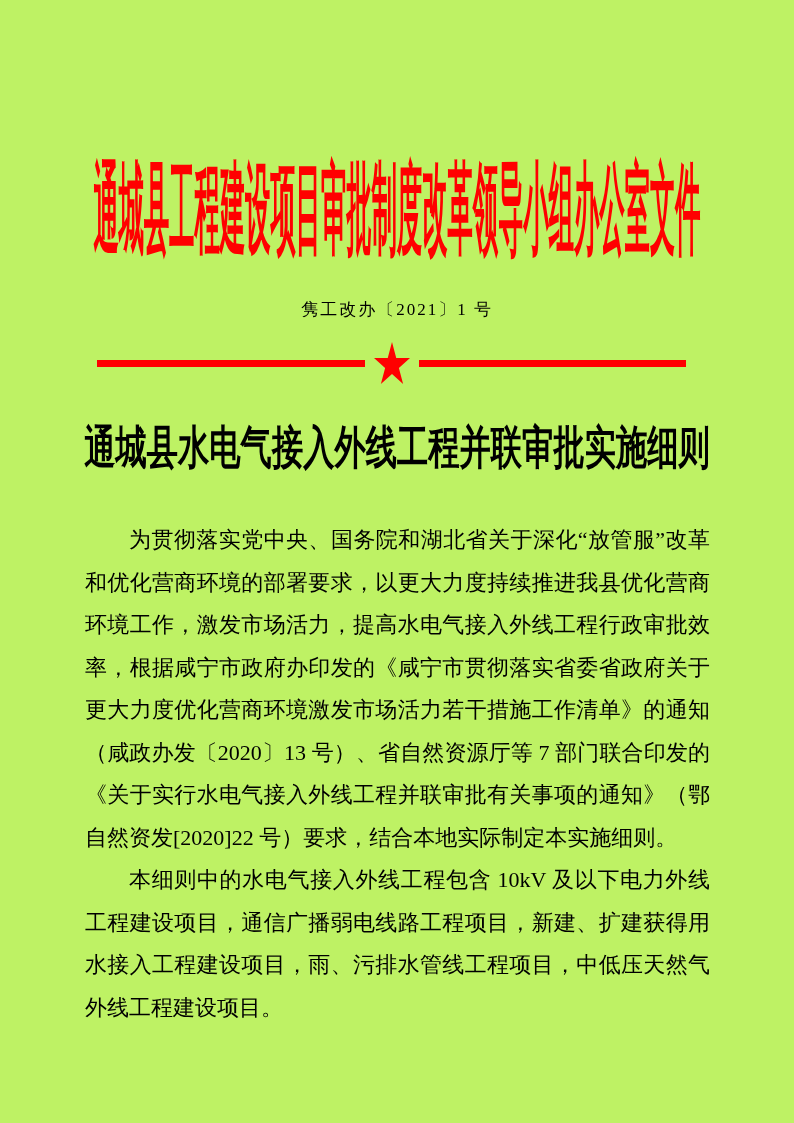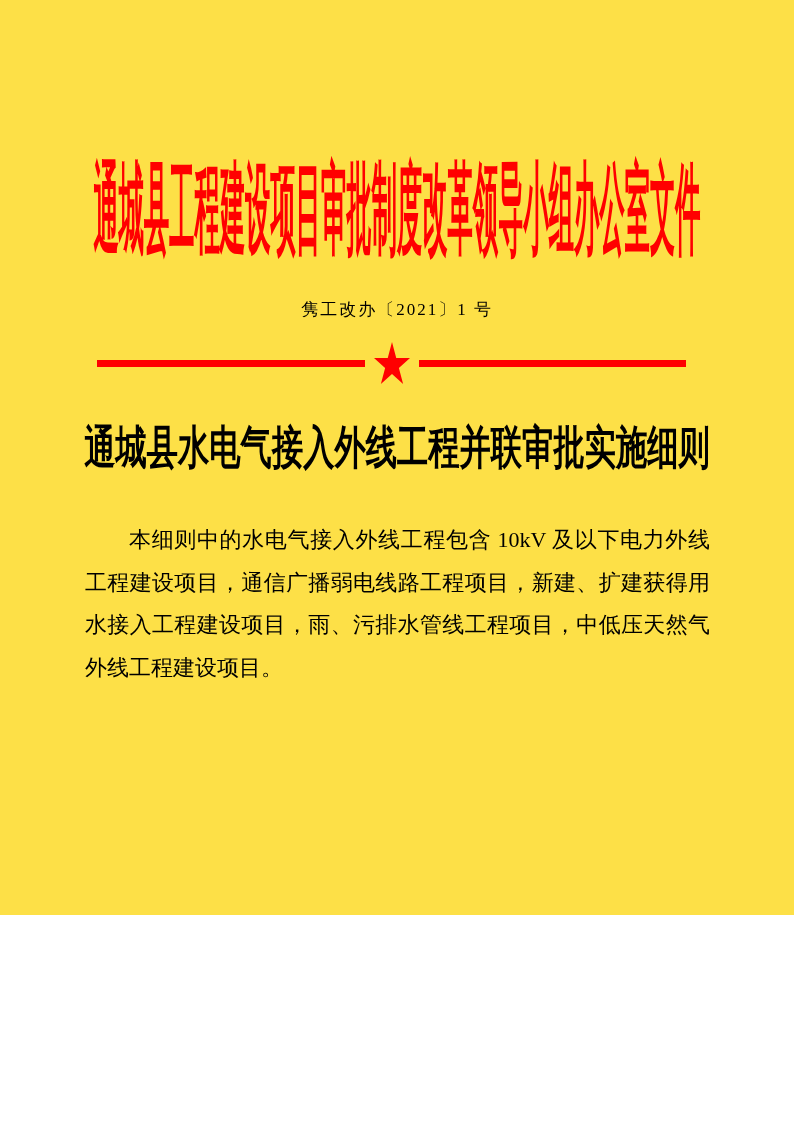--- a/index.html
+++ b/index.html
@@ -12,9 +12,9 @@
   }
   .page {
     position: relative;
-    width: 794px; height: 915px;
+    width: 794px; height: 1123px;
     overflow: hidden;
-    background: #fde047;
+    background: #bef264;
   }
   
   .banner {

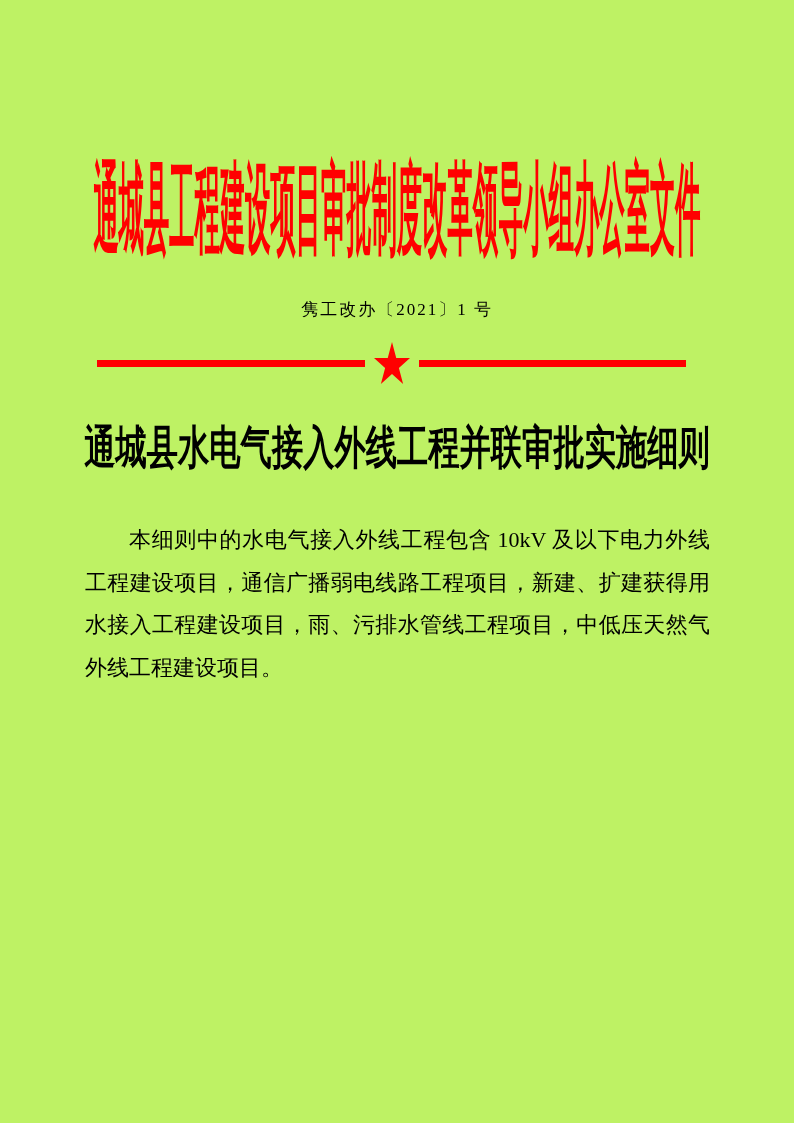--- a/index.html
+++ b/index.html
@@ -117,6 +117,7 @@
   </h1>
 
   <div class="body-text">
+    <p>为贯彻落实党中央、国务院和湖北省关于深化“放管服”改革和优化营商环境的部署要求，以更大力度持续推进我县优化营商环境工作，激发市场活力，提高水电气接入外线工程行政审批效率，根据咸宁市政府办印发的《咸宁市贯彻落实省委省政府关于更大力度优化营商环境激发市场活力若干措施工作清单》的通知（咸政办发〔2020〕13 号）、省自然资源厅等 7 部门联合印发的《关于实行水电气接入外线工程并联审批有关事项的通知》（鄂自然资发[2020]22 号）要求，结合本地实际制定本实施细则。</p>
     <p>本细则中的水电气接入外线工程包含 10kV 及以下电力外线工程建设项目，通信广播弱电线路工程项目，新建、扩建获得用水接入工程建设项目，雨、污排水管线工程项目，中低压天然气外线工程建设项目。</p>
   </div>
 

